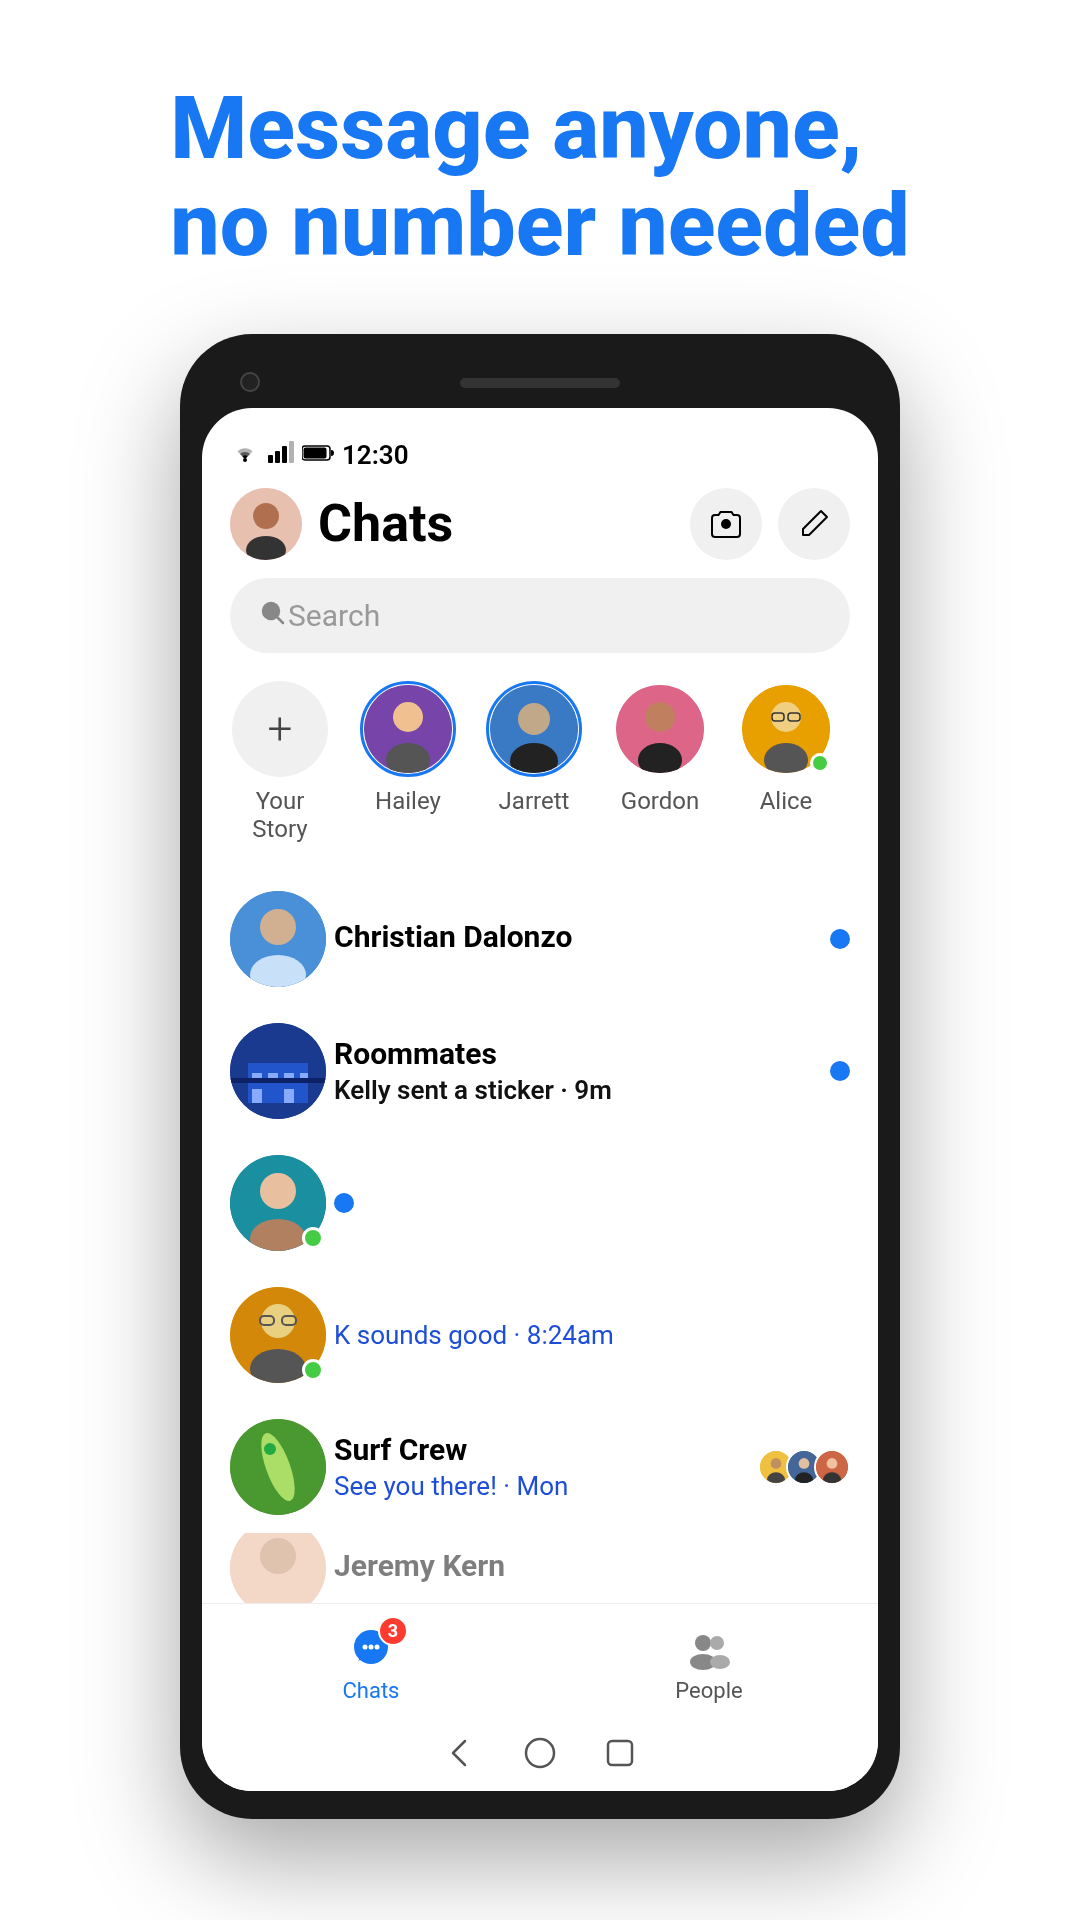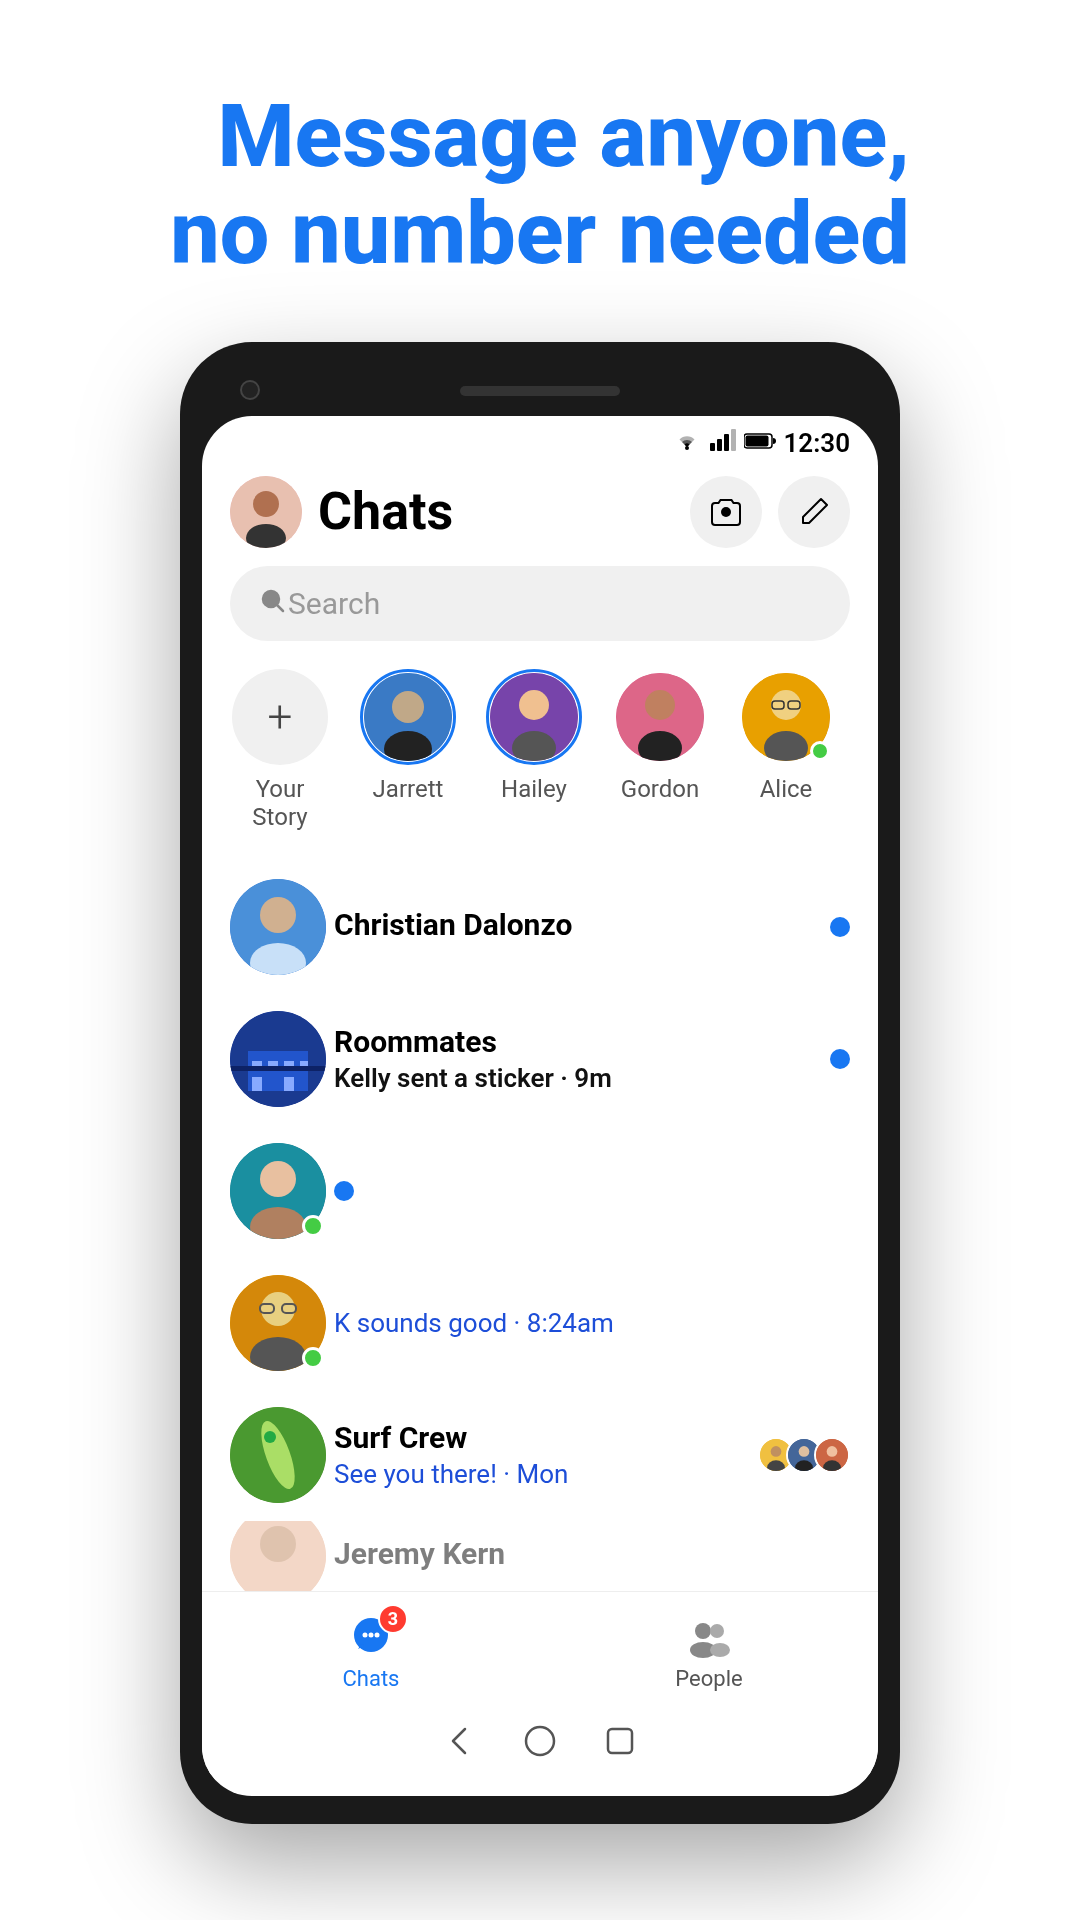--- a/index.html
+++ b/index.html
@@ -20,9 +20,8 @@
       align-items: center;
     }
     .headline {
-      text-align: right;
+      text-align: left;
       padding: 80px 60px 60px;
-      margin-top: 8px;
     }
     .headline h1 {
       font-size: 88px;

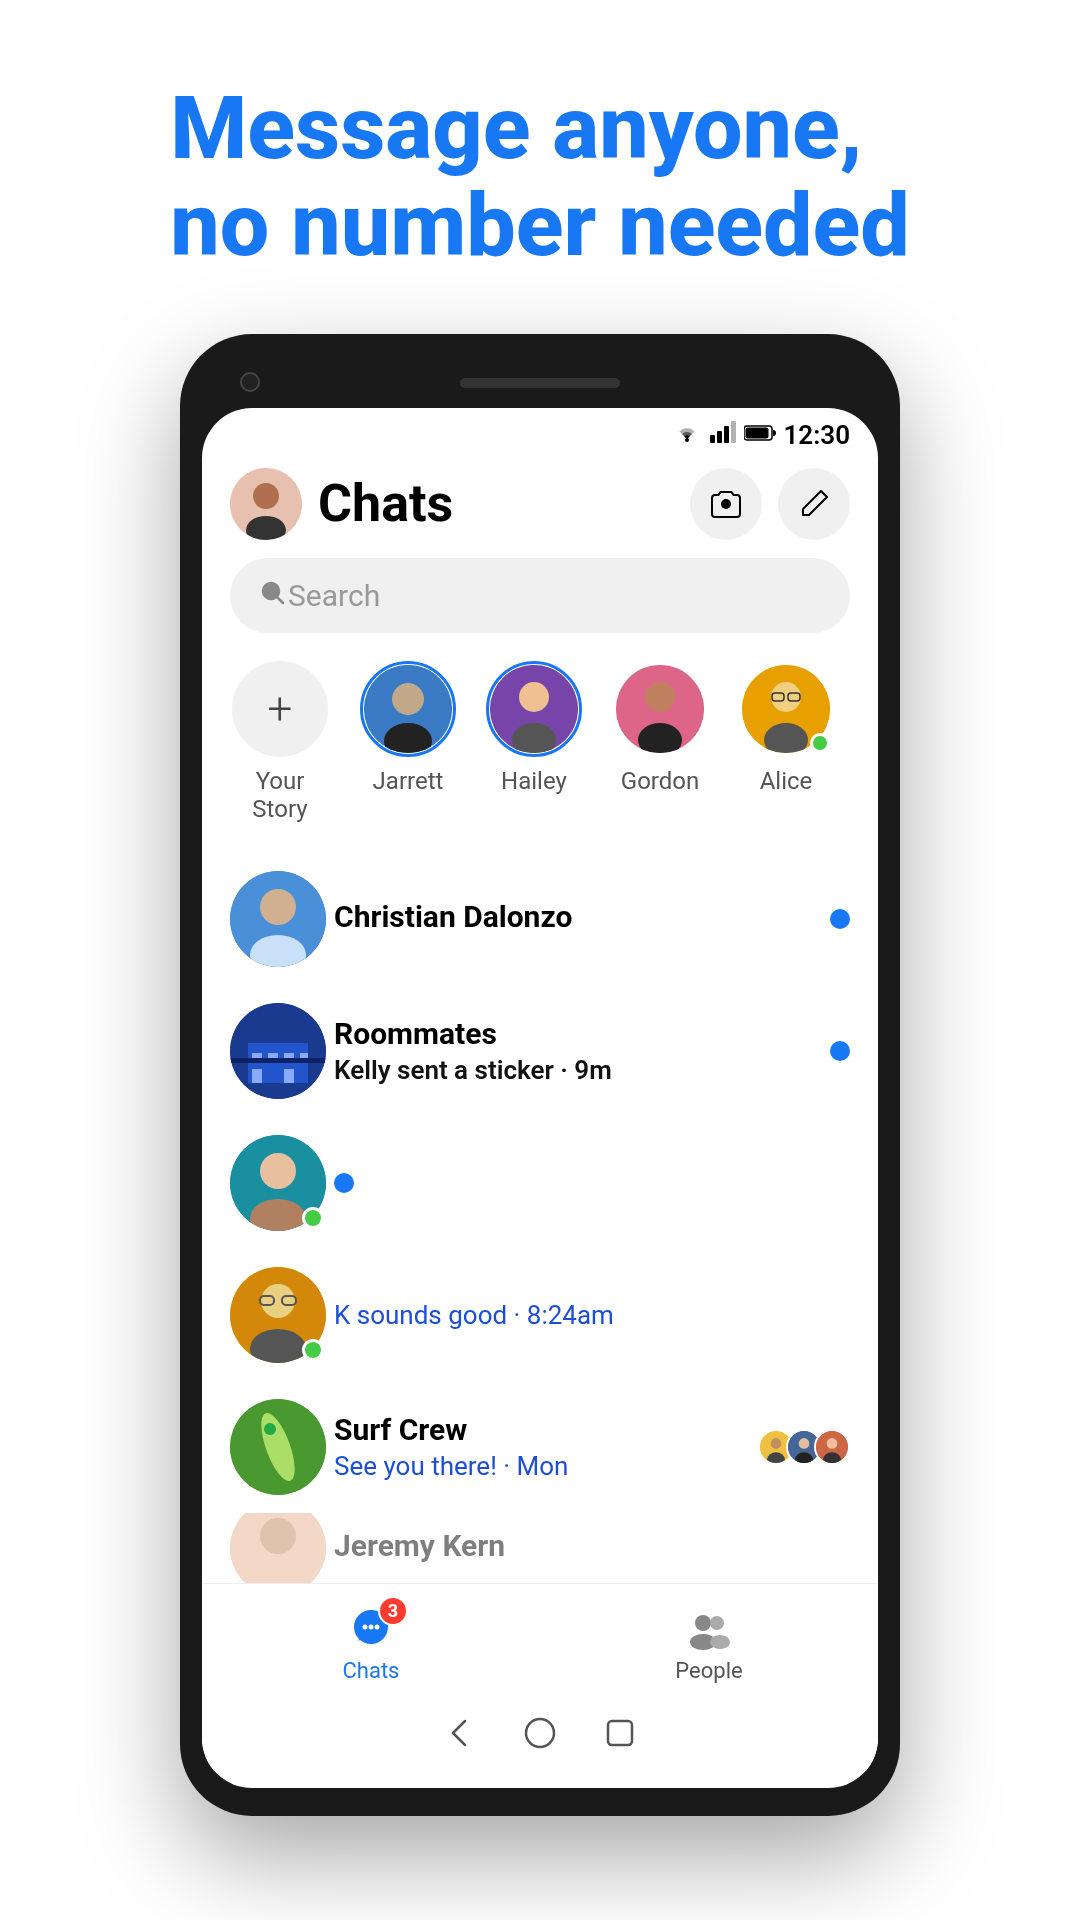--- a/index.html
+++ b/index.html
@@ -70,10 +70,11 @@
     
     .status-bar {
       display: flex;
-      justify-content: flex-end;
+      justify-content: flex-start;
       align-items: center;
       padding: 12px 28px 8px;
       gap: 10px;
+      margin-top: 20px;
     }
     .status-icons {
       display: flex;

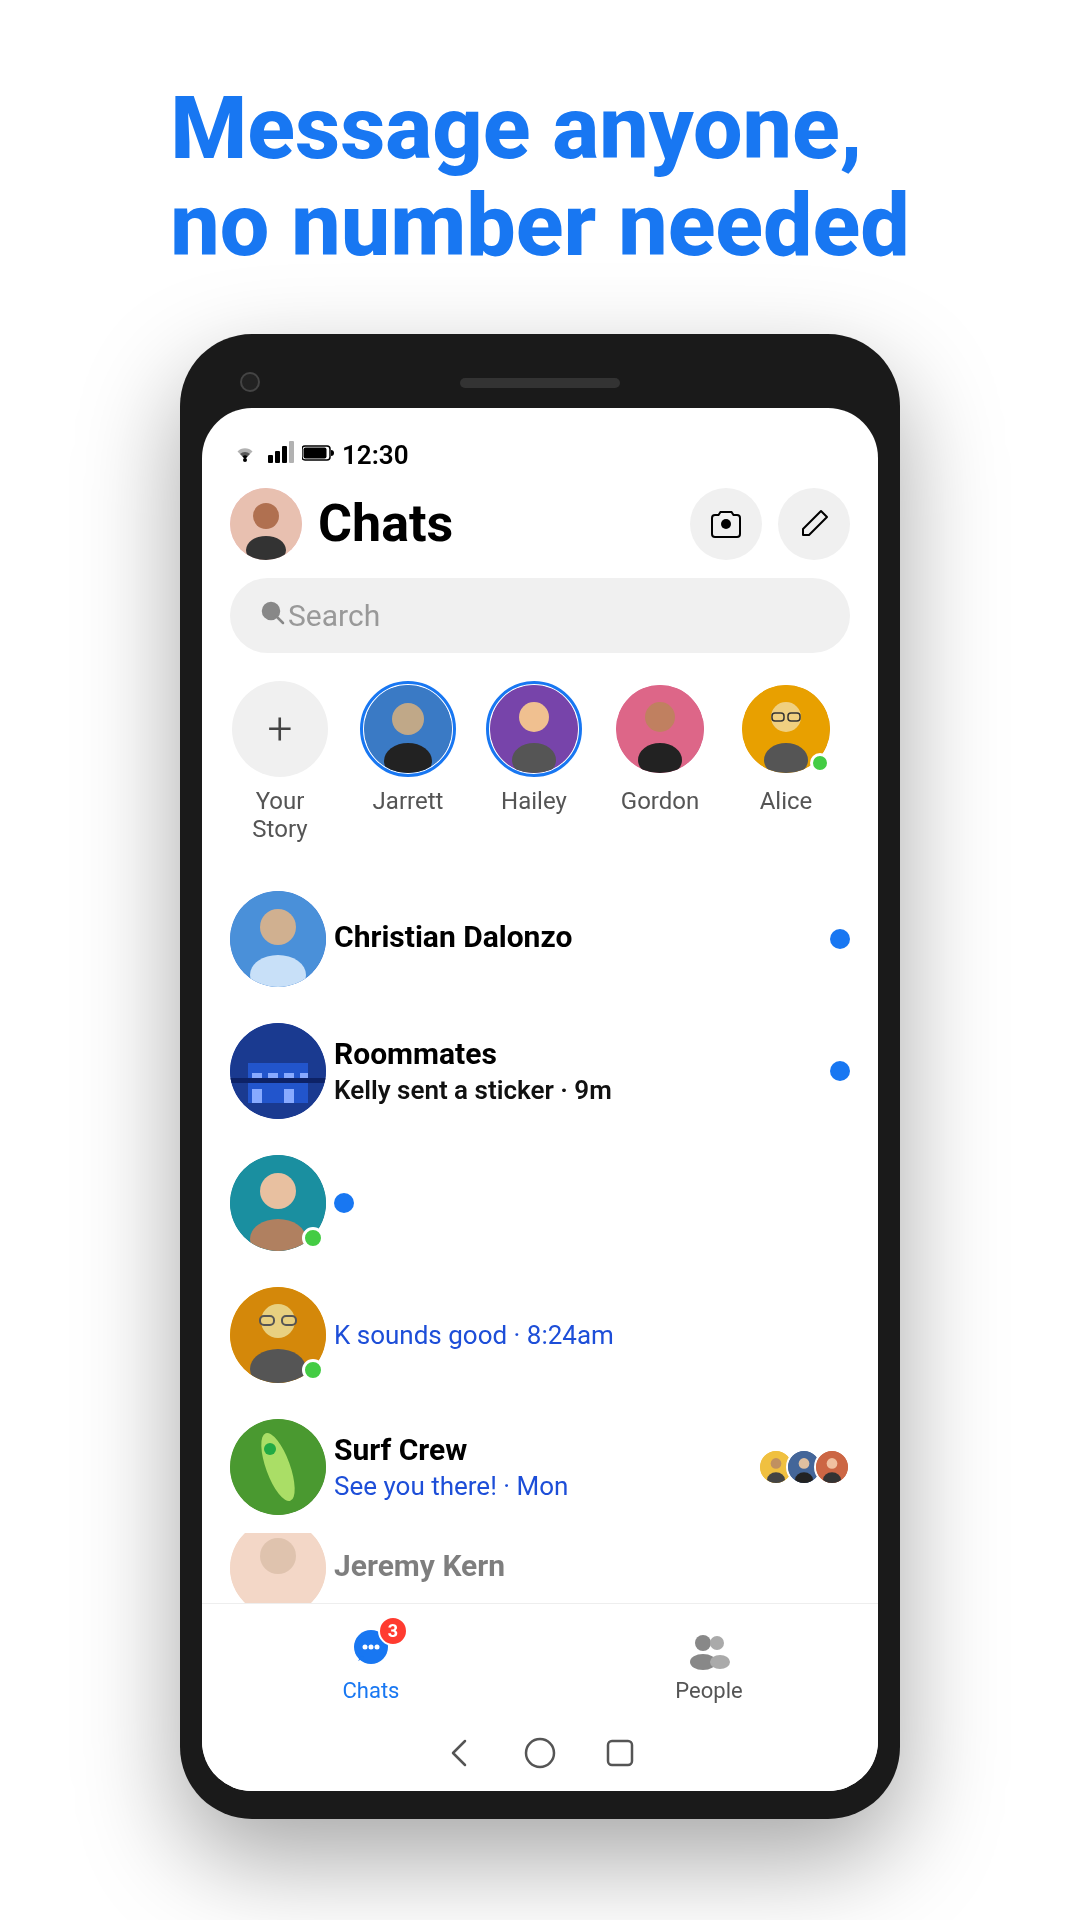--- a/index.html
+++ b/index.html
@@ -437,6 +437,20 @@
         <div class="story-item">
           <div class="story-avatar has-story">
             <div class="story-ring"></div>
+            <div class="story-avatar-img" style="background:#8855aa;">
+              <svg viewBox="0 0 88 88" xmlns="http://www.w3.org/2000/svg">
+                <circle cx="44" cy="44" r="44" fill="#7744aa"></circle>
+                <circle cx="44" cy="32" r="15" fill="#f0c090"></circle>
+                <ellipse cx="44" cy="75" rx="22" ry="17" fill="#555"></ellipse>
+              </svg>
+            </div>
+          </div>
+          <span class="story-name">Hailey</span>
+        </div>
+
+        <div class="story-item">
+          <div class="story-avatar has-story">
+            <div class="story-ring"></div>
             <div class="story-avatar-img bg-blue">
               <svg viewBox="0 0 88 88" xmlns="http://www.w3.org/2000/svg">
                 <circle cx="44" cy="44" r="44" fill="#3a7ac5"></circle>
@@ -446,20 +460,6 @@
             </div>
           </div>
           <span class="story-name">Jarrett</span>
-        </div>
-
-        <div class="story-item">
-          <div class="story-avatar has-story">
-            <div class="story-ring"></div>
-            <div class="story-avatar-img" style="background:#8855aa;">
-              <svg viewBox="0 0 88 88" xmlns="http://www.w3.org/2000/svg">
-                <circle cx="44" cy="44" r="44" fill="#7744aa"></circle>
-                <circle cx="44" cy="32" r="15" fill="#f0c090"></circle>
-                <ellipse cx="44" cy="75" rx="22" ry="17" fill="#555"></ellipse>
-              </svg>
-            </div>
-          </div>
-          <span class="story-name">Hailey</span>
         </div>
 
         <div class="story-item">

